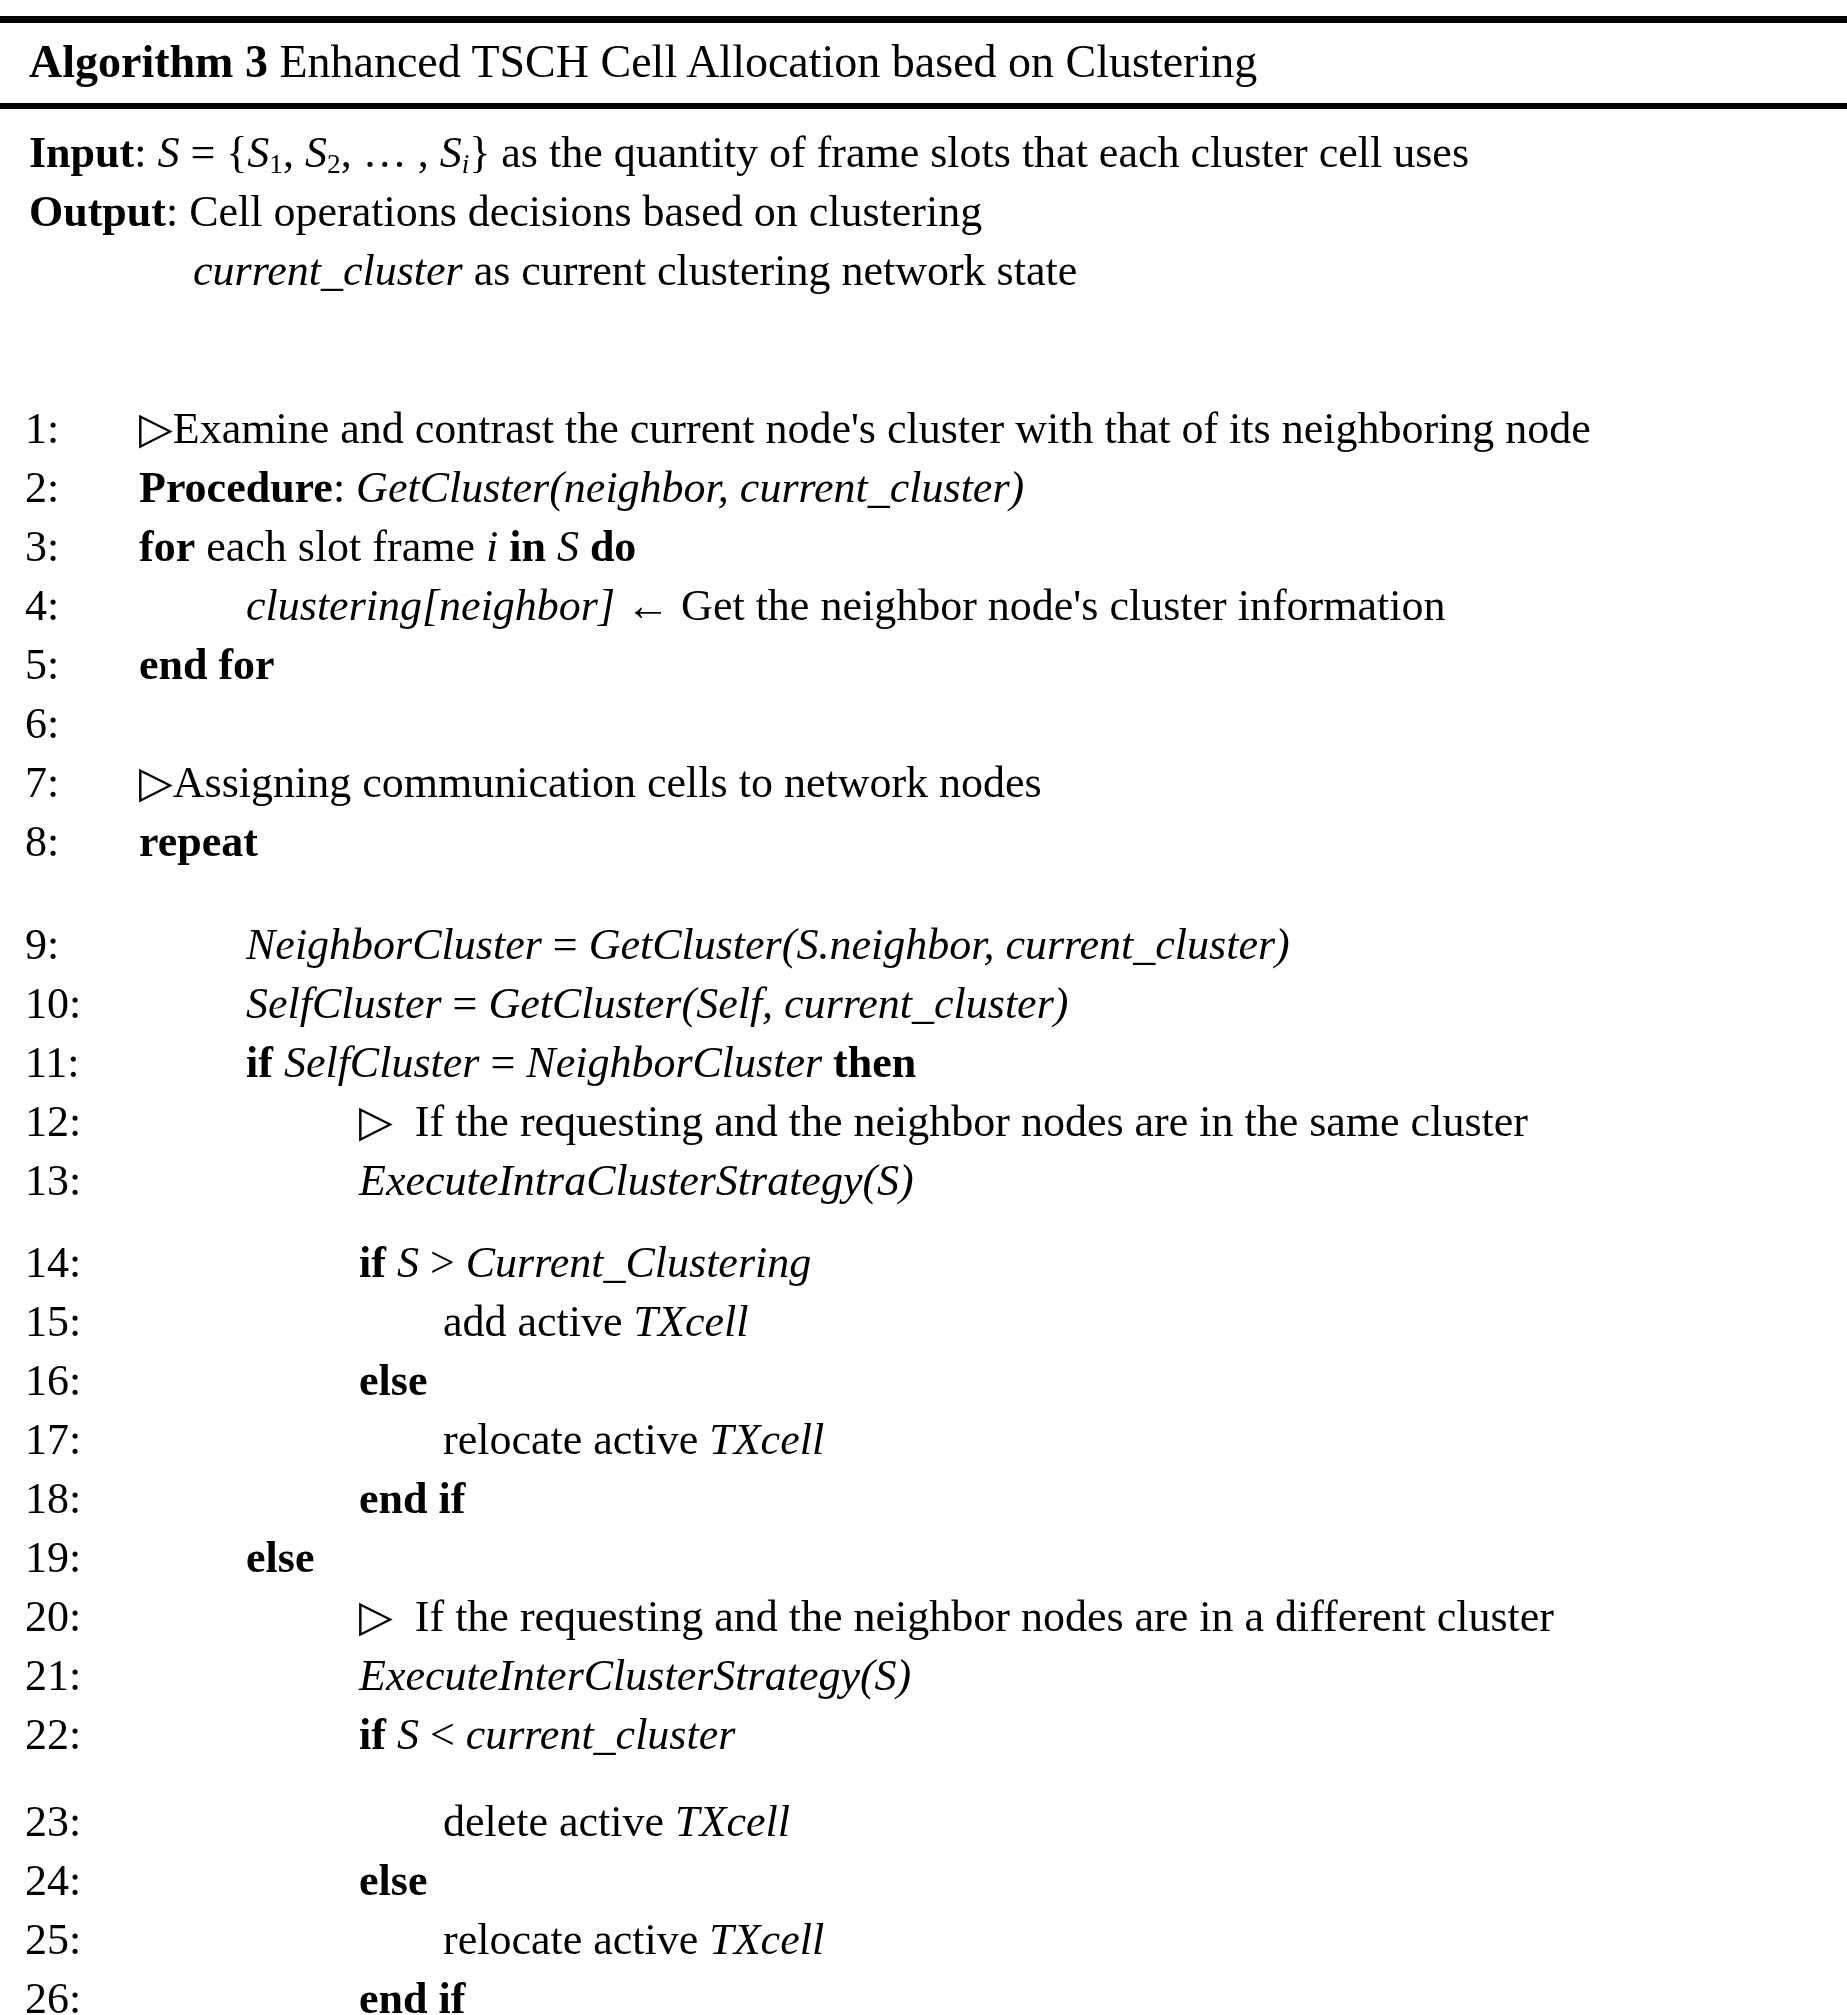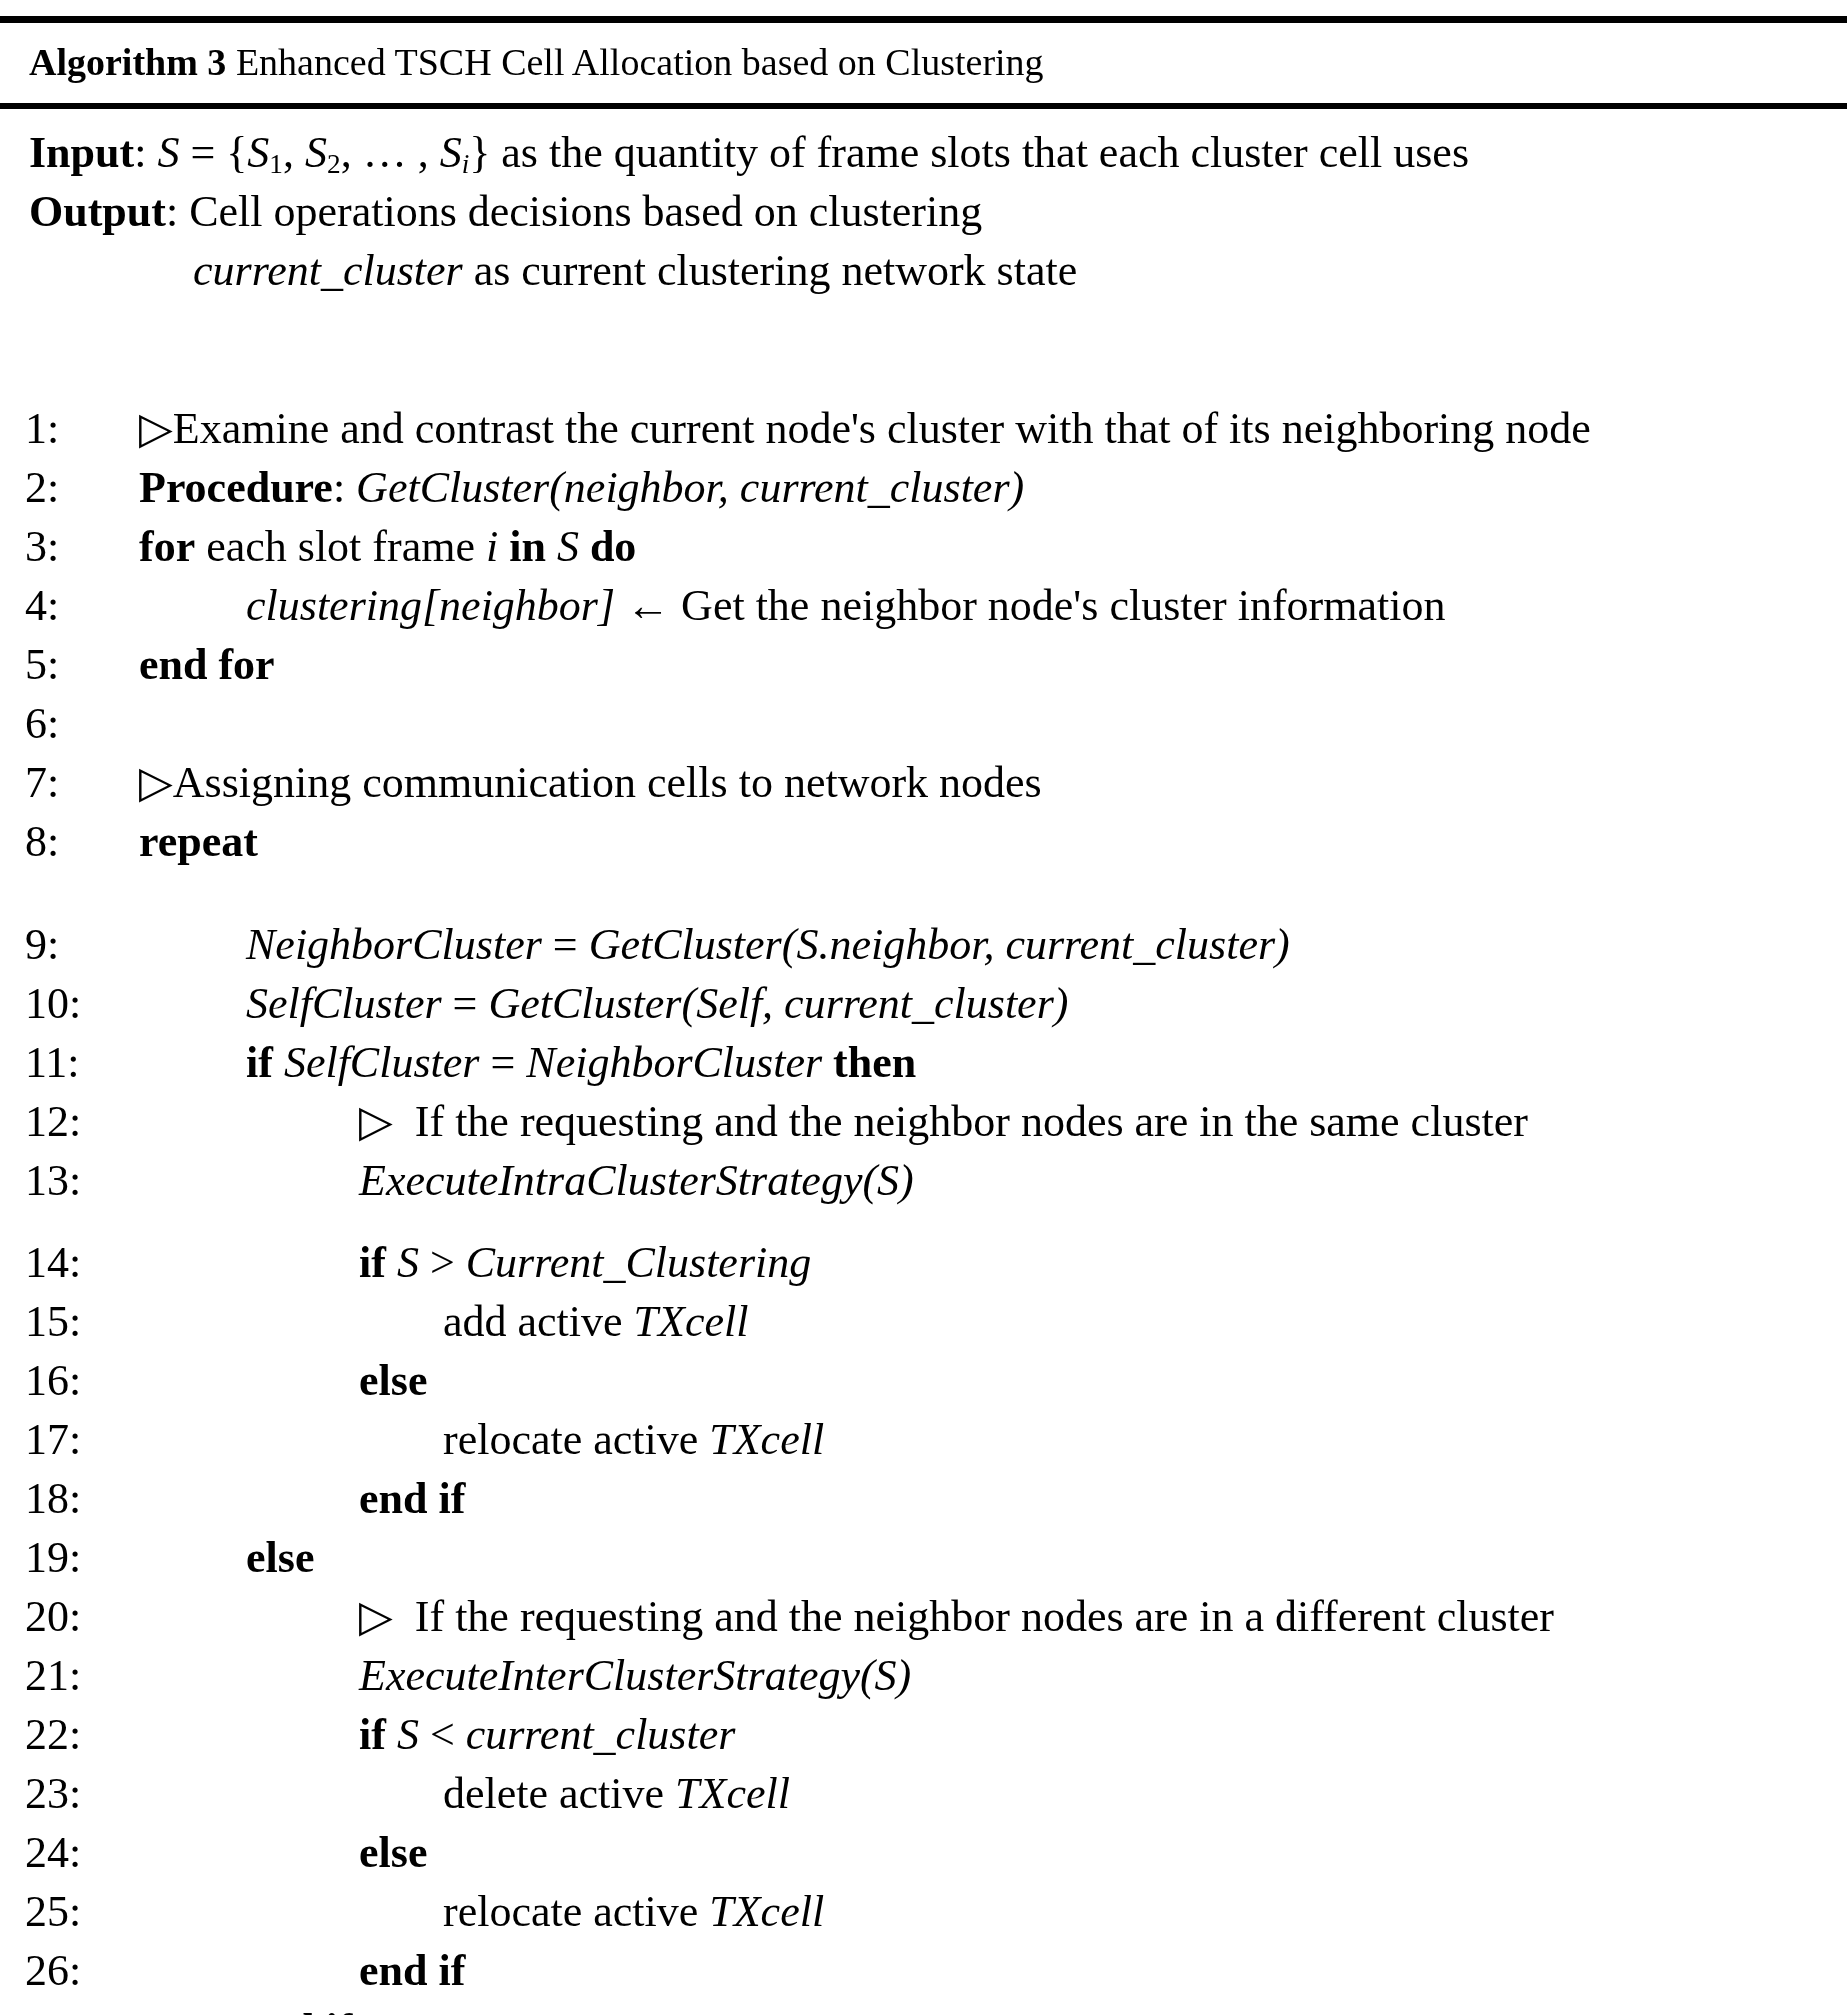--- a/index.html
+++ b/index.html
@@ -24,7 +24,7 @@
 
   .title-row {
     padding: 9px 22px 11px 29px;
-    font-size: 38px;
+    font-size: 46px;
     line-height: 60px;
     white-space: pre-wrap;
   }

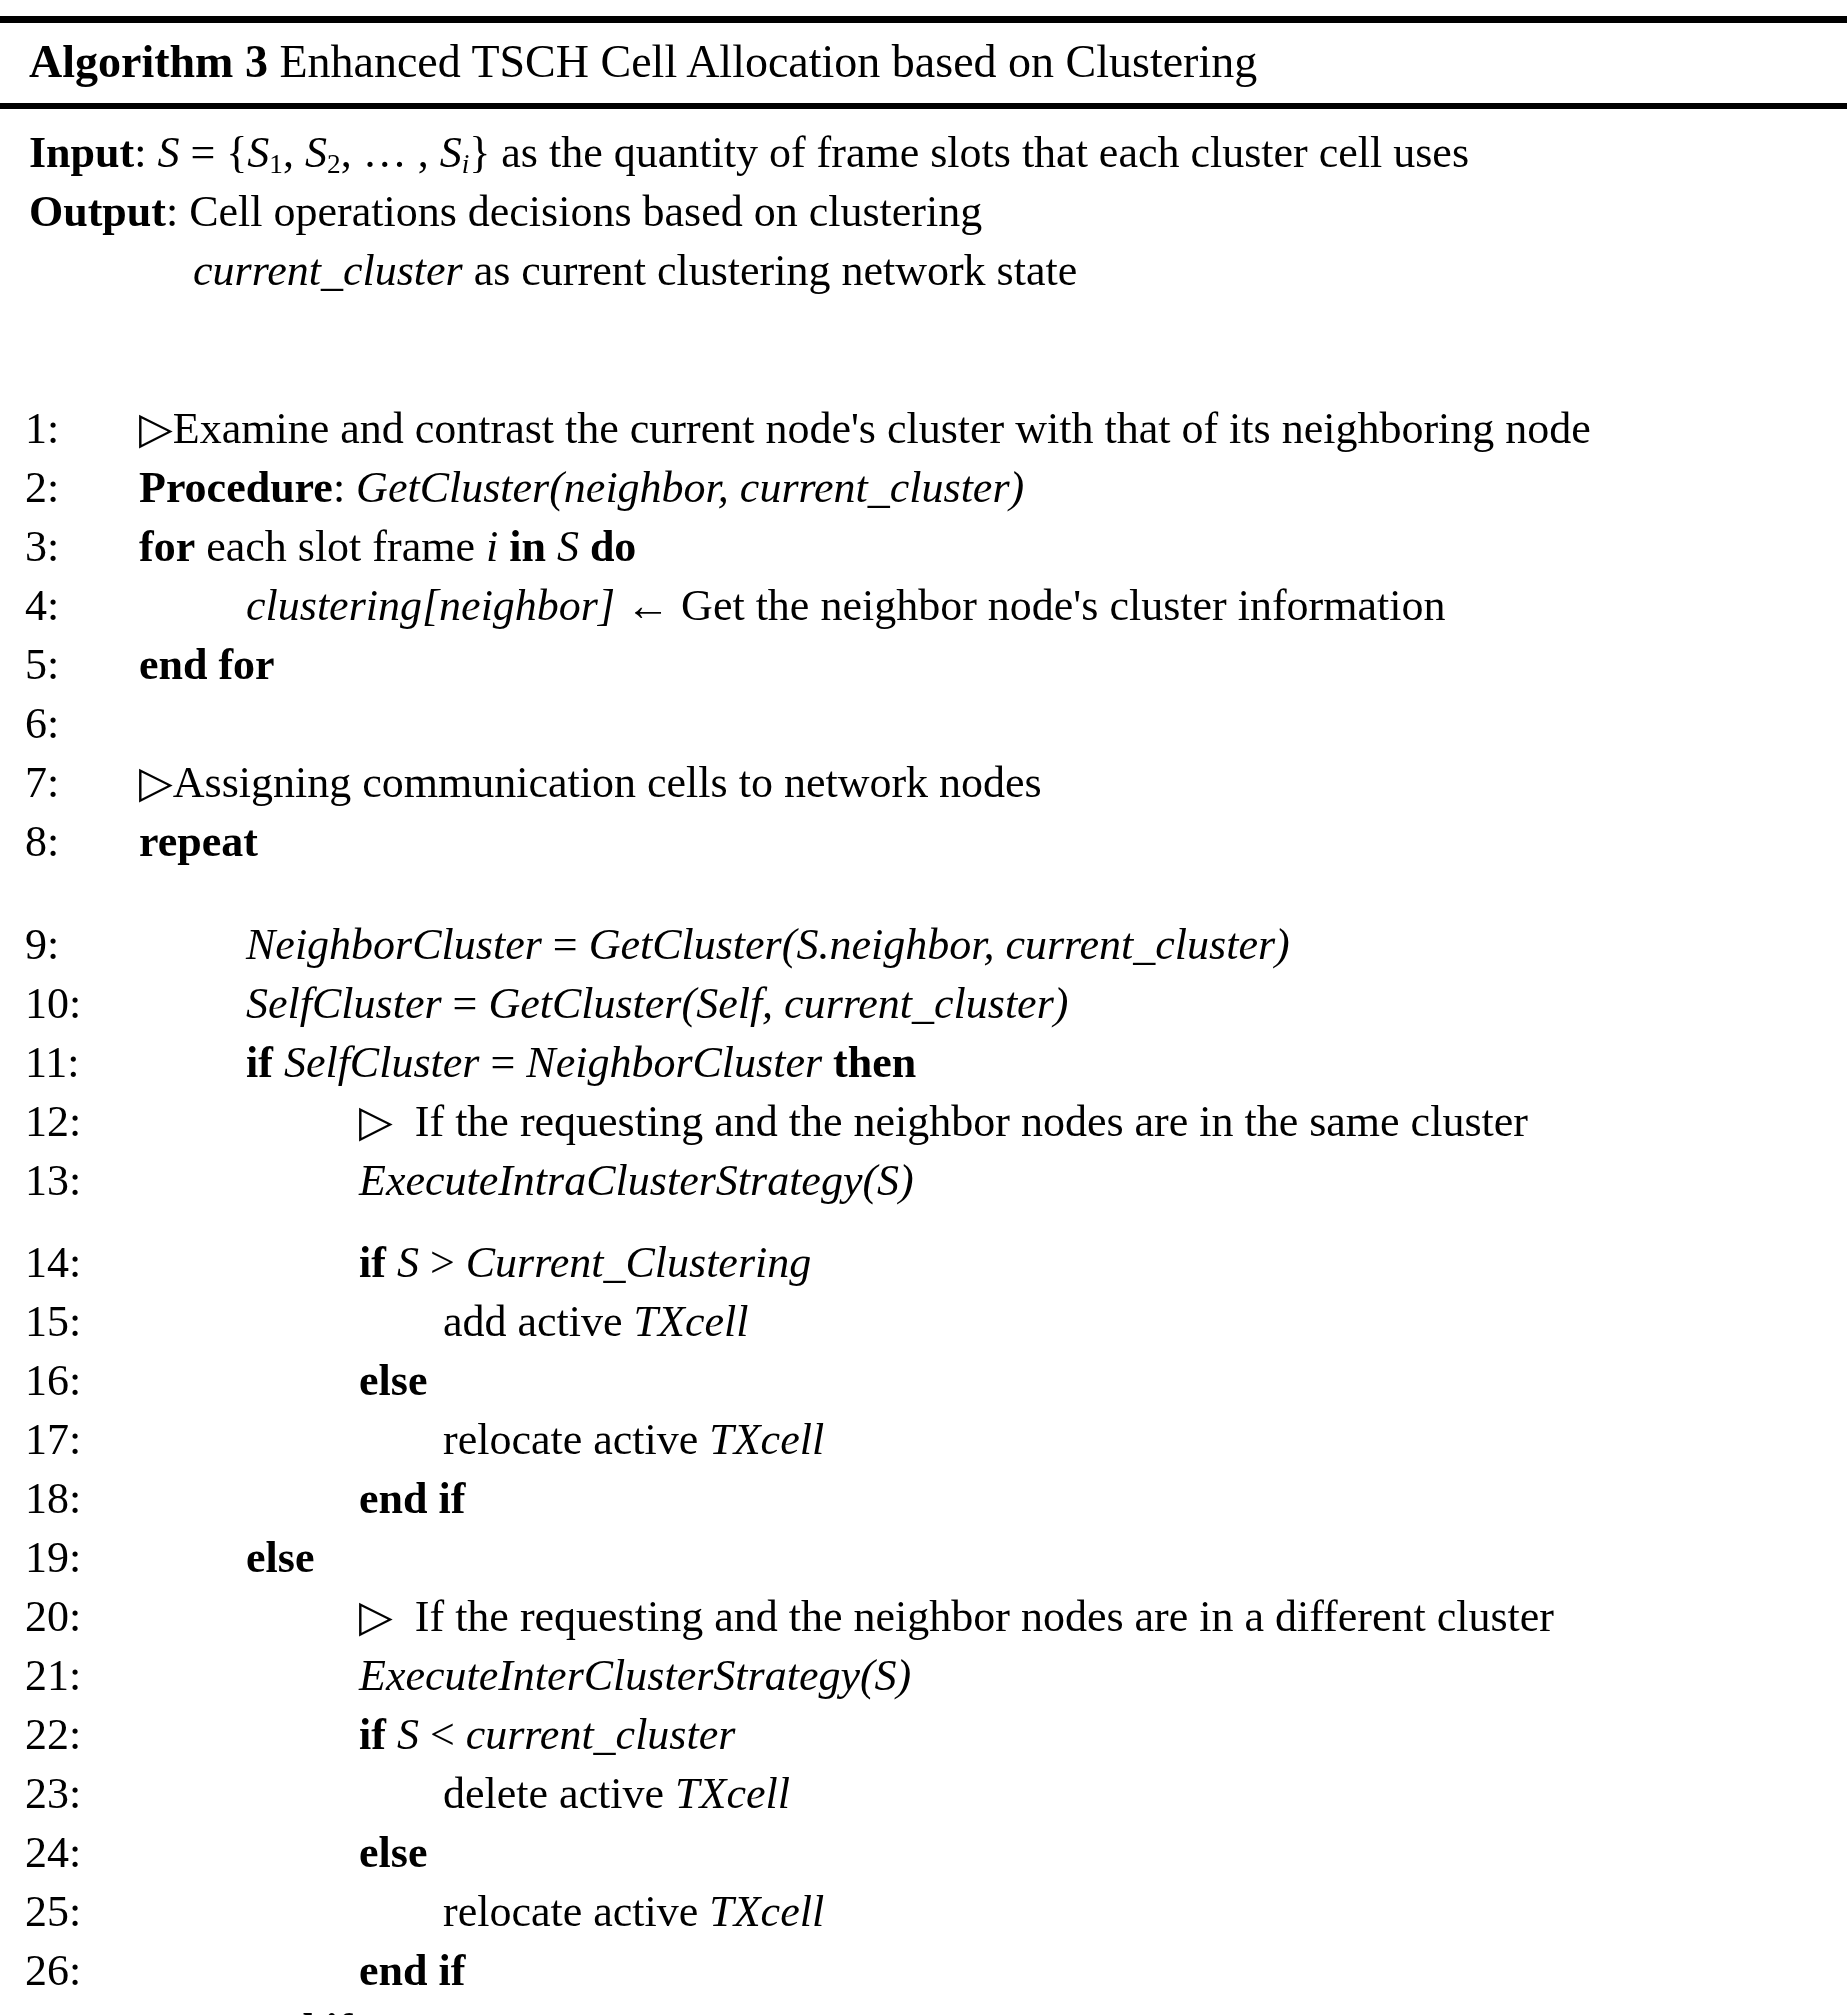--- a/index.html
+++ b/index.html
@@ -157,7 +157,7 @@
       </div>
       <div class="line">
         <span class="num">23:</span>
-        <div class="content" style="padding-left: 304px;"><span>delete active </span><span class="i">TXcell</span></div>
+        <div class="content" style="padding-left: 304px; margin-top: 28px;"><span>delete active </span><span class="i">TXcell</span></div>
       </div>
       <div class="line">
         <span class="num">24:</span>

